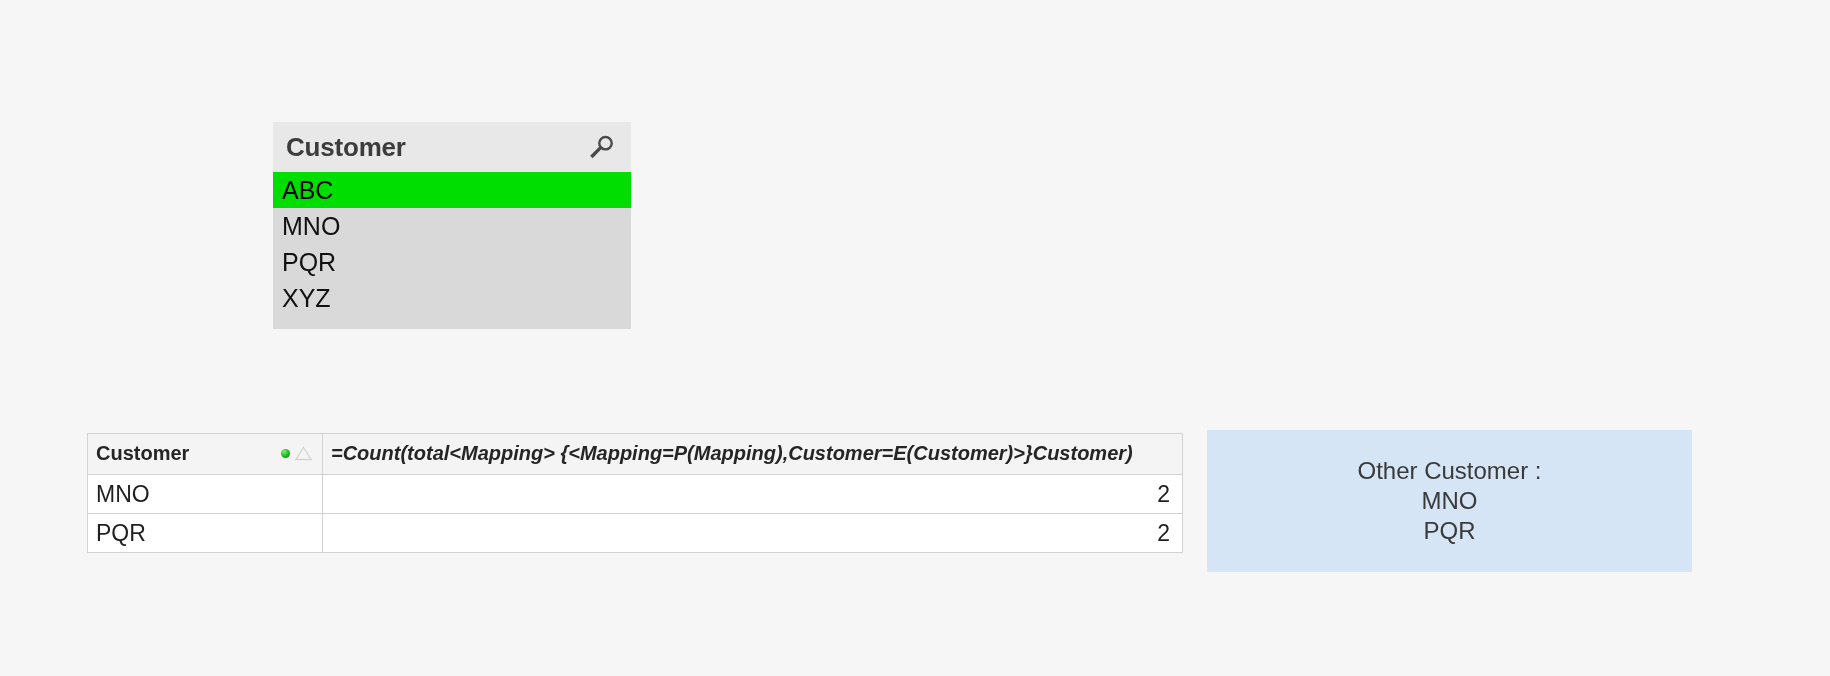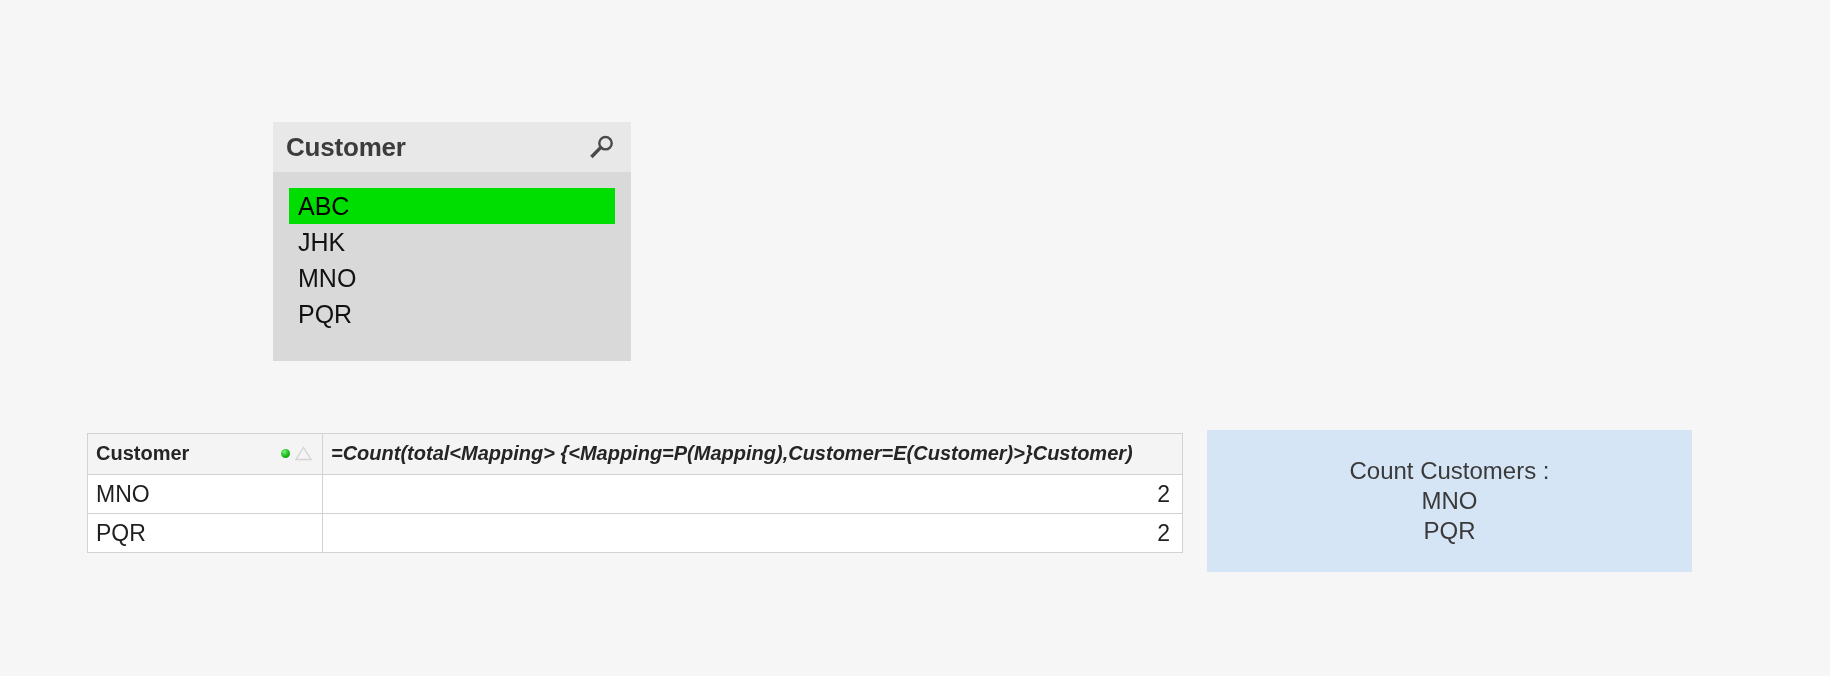--- a/index.html
+++ b/index.html
@@ -47,7 +47,7 @@
     margin-right: 2px;
   }
   .listbox-body {
-    padding: 16px;
+    padding: 0;
   }
   .lb-row {
     height: 36px;

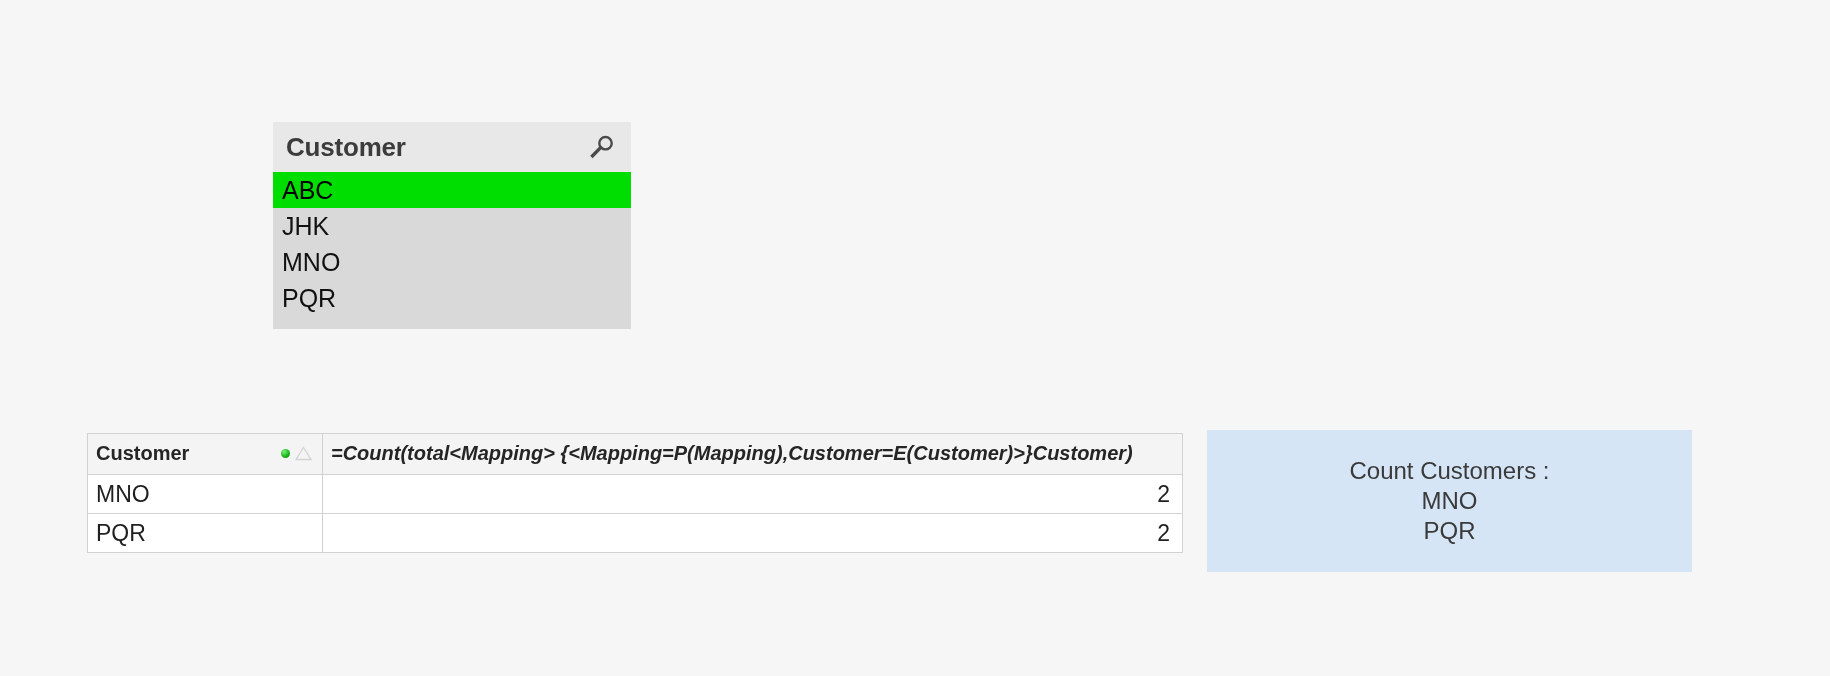--- a/index.html
+++ b/index.html
@@ -161,7 +161,6 @@
   </div>
   <div class="listbox-body">
     <div class="lb-row selected">ABC</div>
-    <div class="lb-row">JHK</div>
     <div class="lb-row">MNO</div>
     <div class="lb-row">PQR</div>
     <div class="lb-spacer"></div>

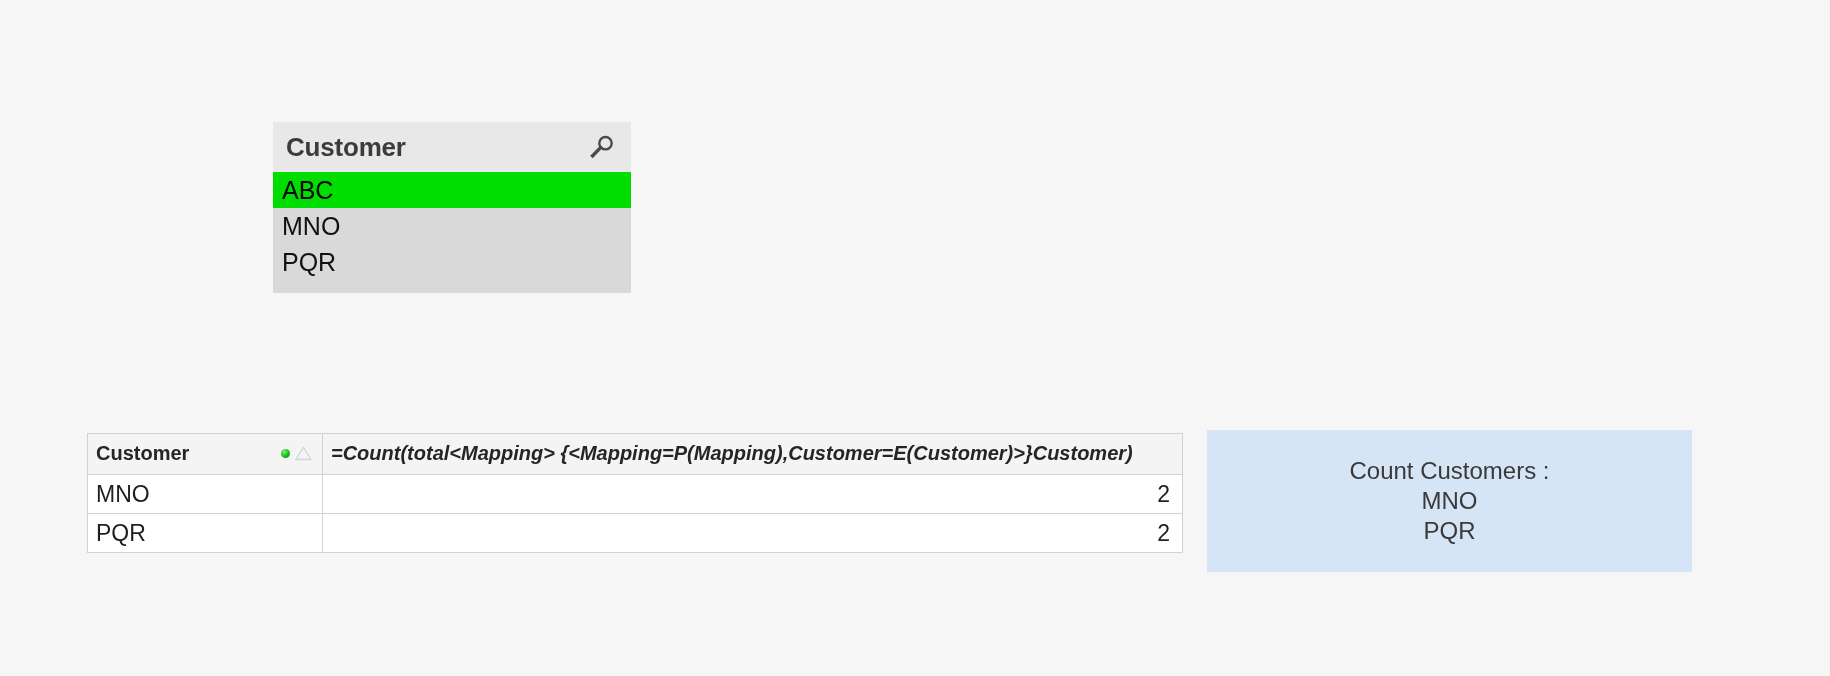--- a/index.html
+++ b/index.html
@@ -163,6 +163,7 @@
     <div class="lb-row selected">ABC</div>
     <div class="lb-row">MNO</div>
     <div class="lb-row">PQR</div>
+    <div class="lb-row">XYZ</div>
     <div class="lb-spacer"></div>
   </div>
 </div>

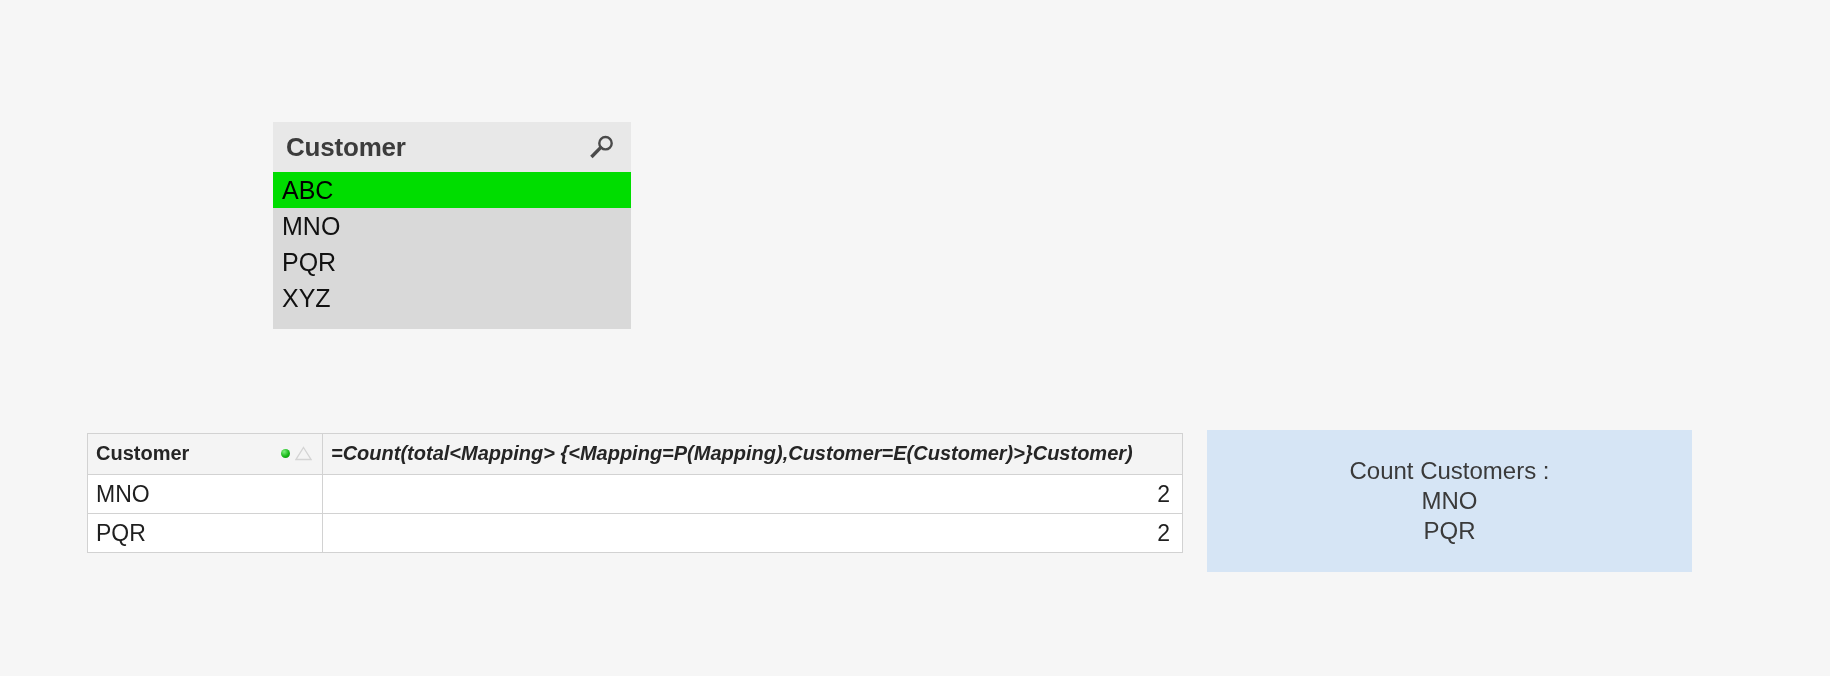--- a/index.html
+++ b/index.html
@@ -200,7 +200,7 @@
 </div>
 
 <div class="textbox">
-  <div class="textbox-line">Count Customers :</div>
+  <div class="textbox-line">Other Customer :</div>
   <div class="textbox-line">MNO</div>
   <div class="textbox-line">PQR</div>
 </div>

